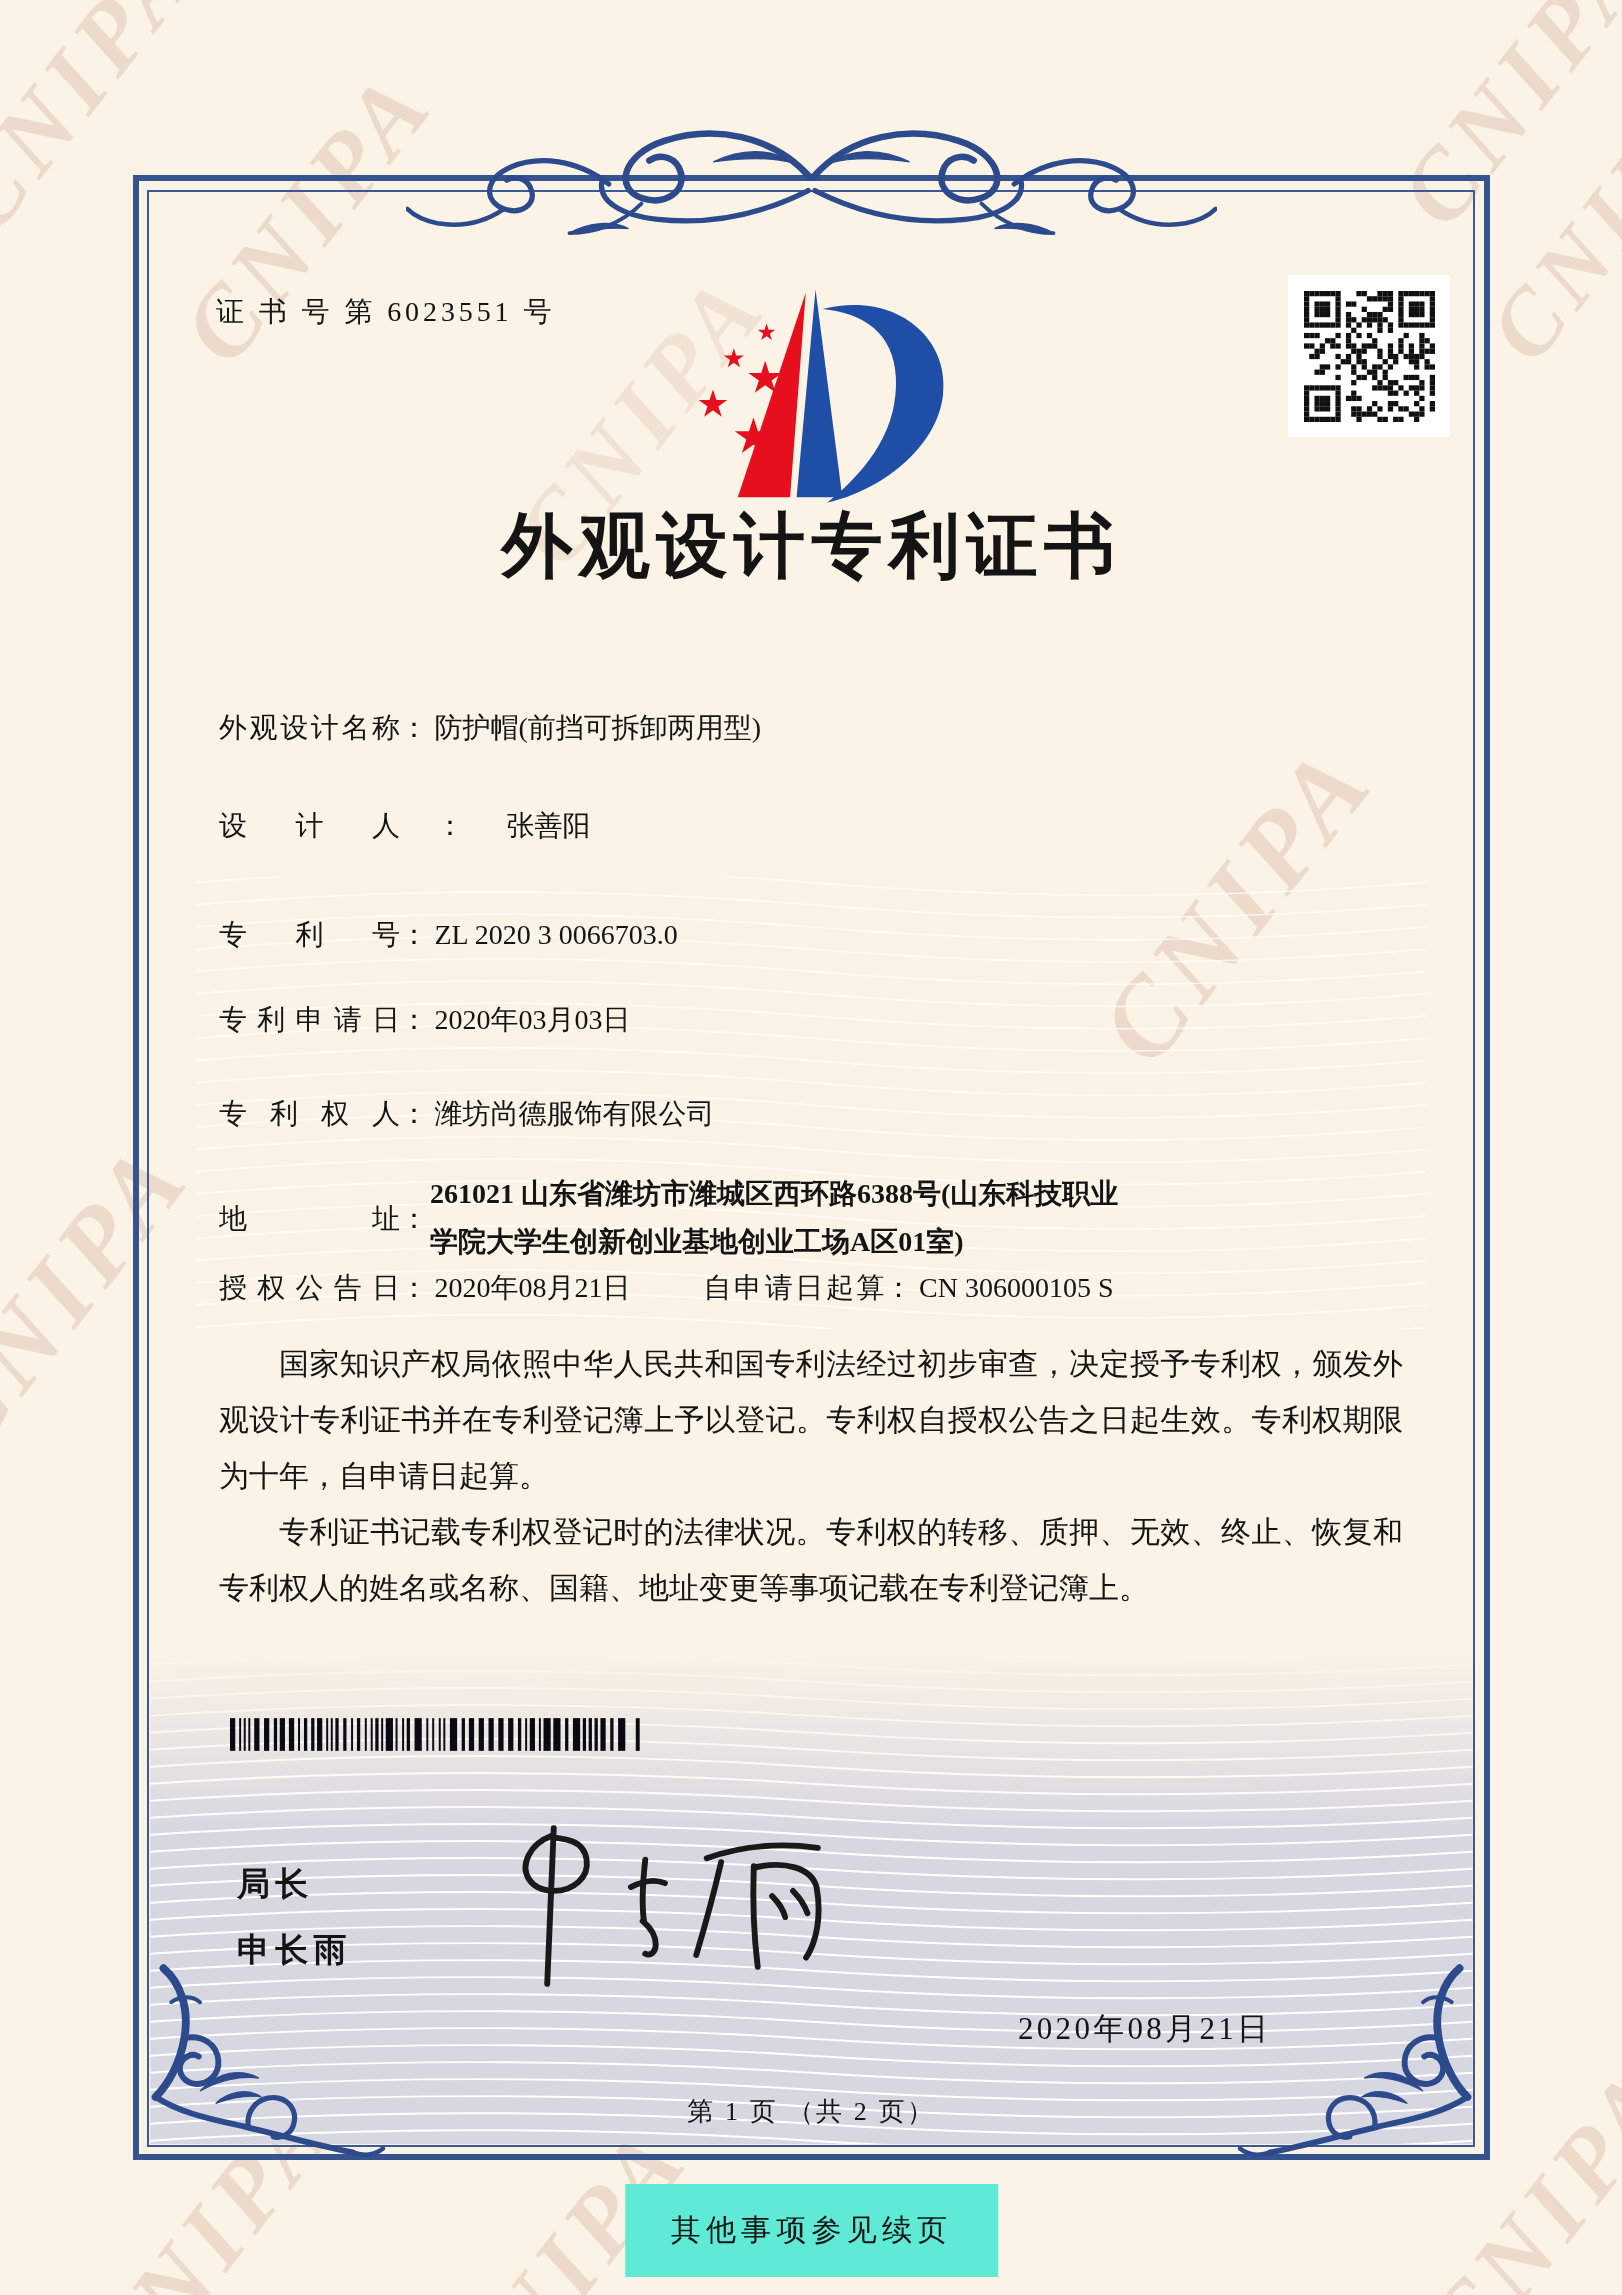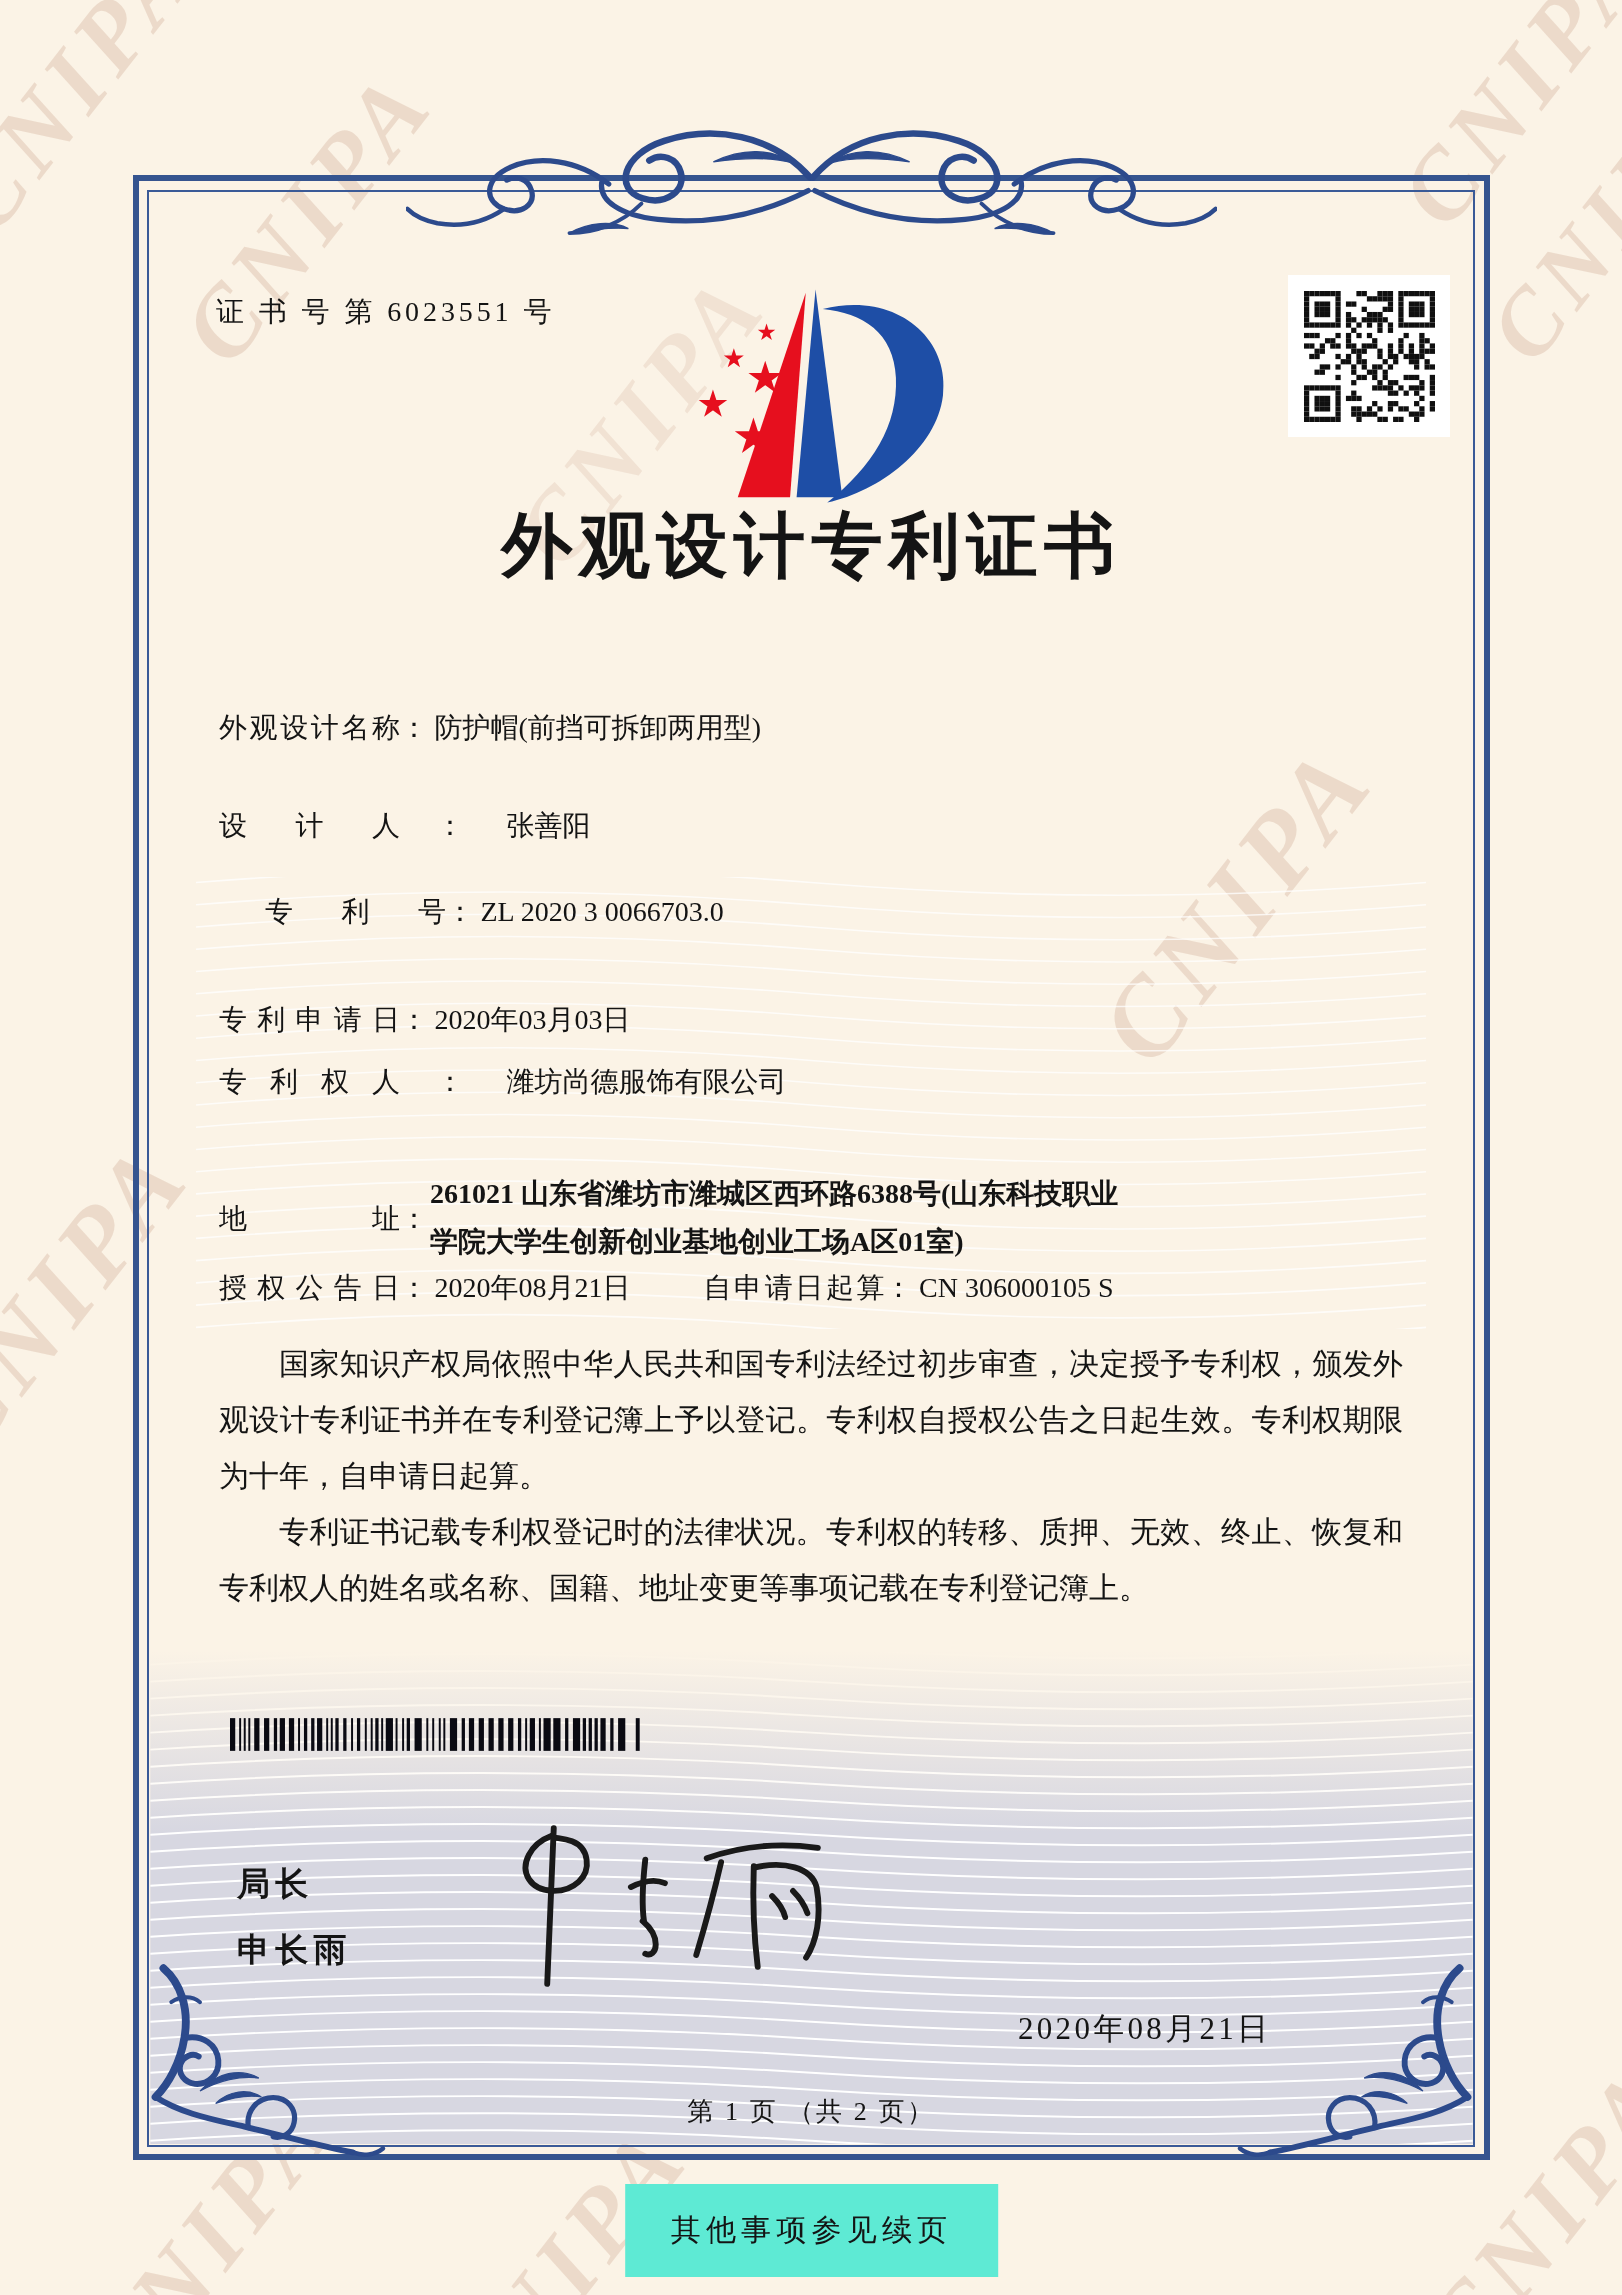--- a/index.html
+++ b/index.html
@@ -478,7 +478,7 @@
       <span>：</span>
     <span class="val">张善阳</span>
   </div>
-  <div class="row" style="top:892px;margin-left:46px;">
+  <div class="row" style="top:915px;">
     <span class="lab">专利号</span>
       <span>：</span>
     <span class="val">ZL 2020 3 0066703.0</span>

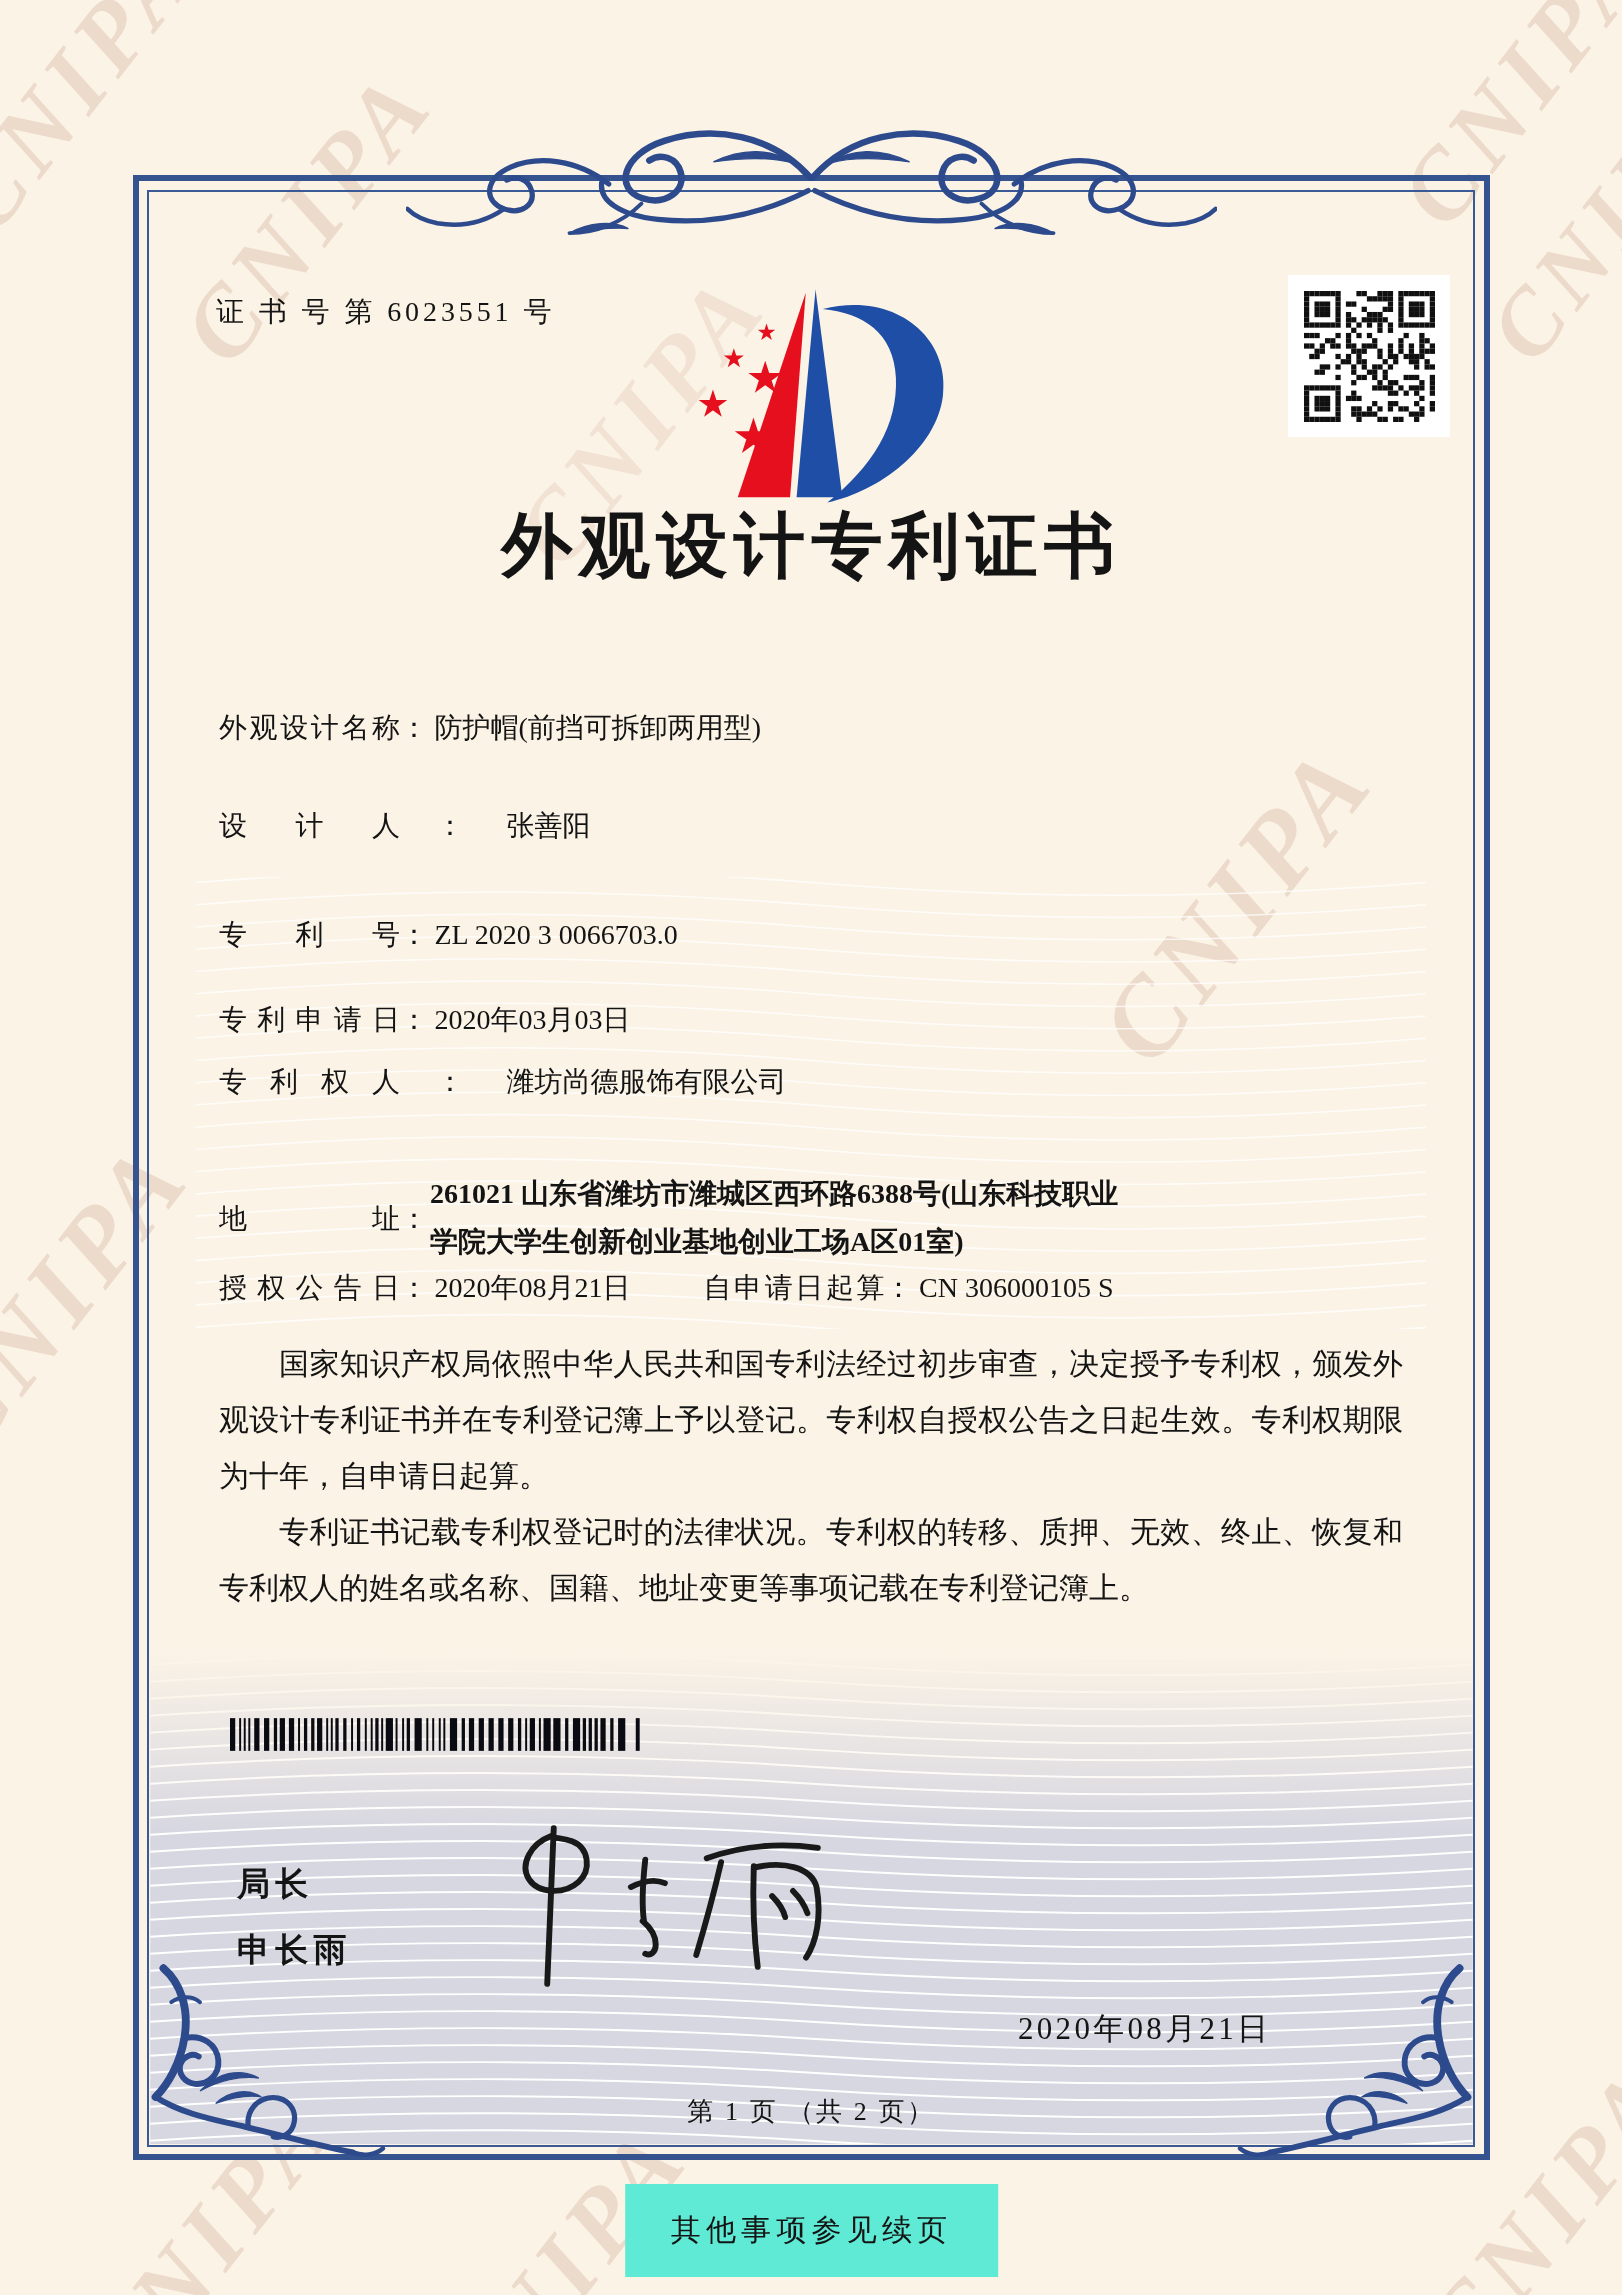--- a/index.html
+++ b/index.html
@@ -488,7 +488,7 @@
       <span>：</span>
     <span class="val">2020年03月03日</span>
   </div>
-  <div class="row" style="top:1062px;gap:36px;">
+  <div class="row" style="top:1094px;">
     <span class="lab">专利权人</span>
       <span>：</span>
     <span class="val">潍坊尚德服饰有限公司</span>

